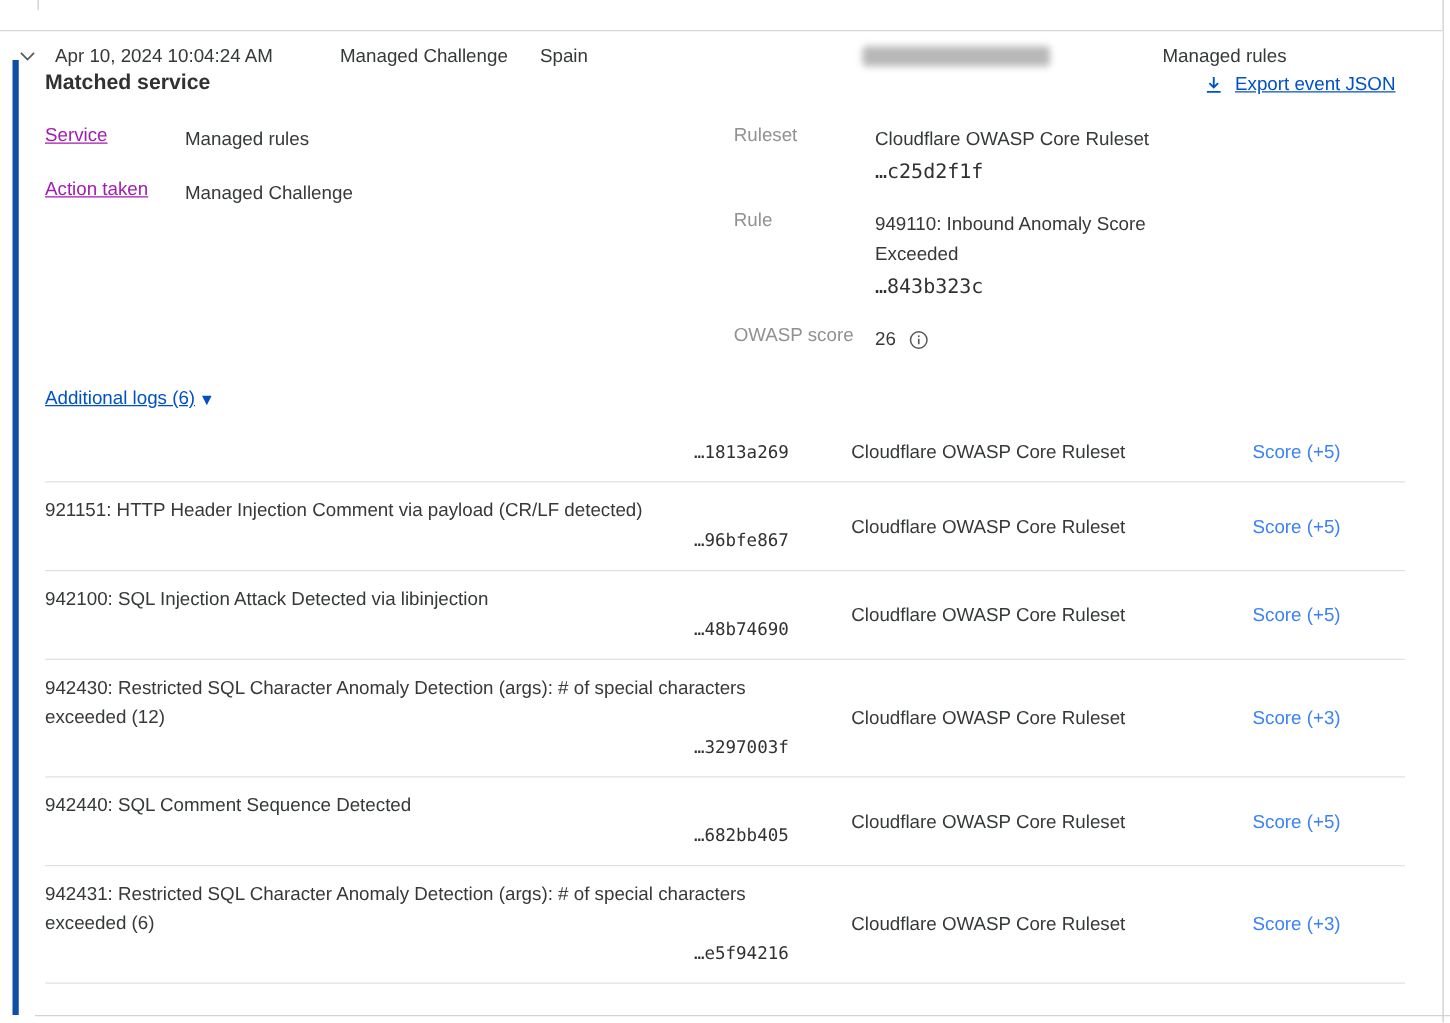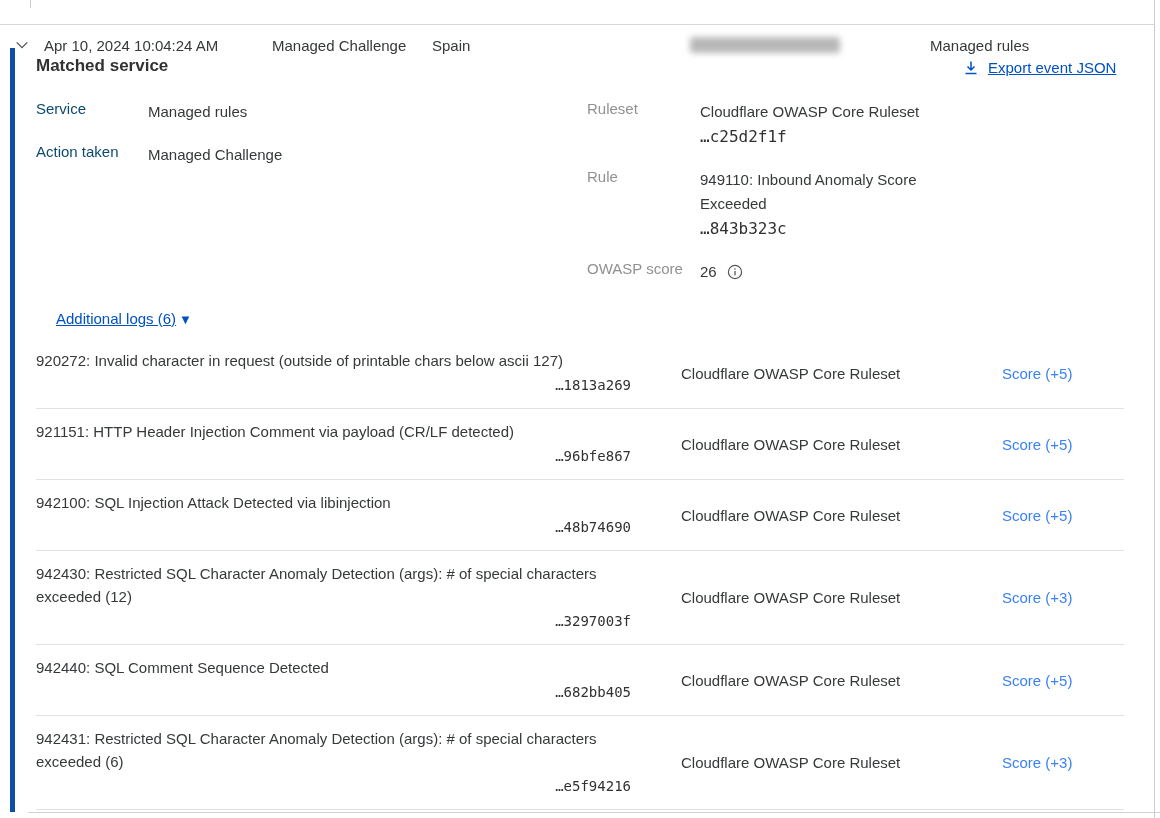--- a/index.html
+++ b/index.html
@@ -41,7 +41,7 @@
   .fields-left { position:absolute; left:36px; top:100px; }
   .fields-right { position:absolute; left:587px; top:100px; }
   .field-row { display:flex; margin-bottom:19px; }
-  .fields-left .field-label { width:112px; color:#0c4a6e; }
+  .fields-left .field-label { width:112px; color:#a21caf;text-decoration:underline; }
   .fields-right .field-label { width:113px; color:#919191; }
   .field-value { color:#36393a; width:250px; line-height:24px; }
   .fields-left .field-value { width:320px; }

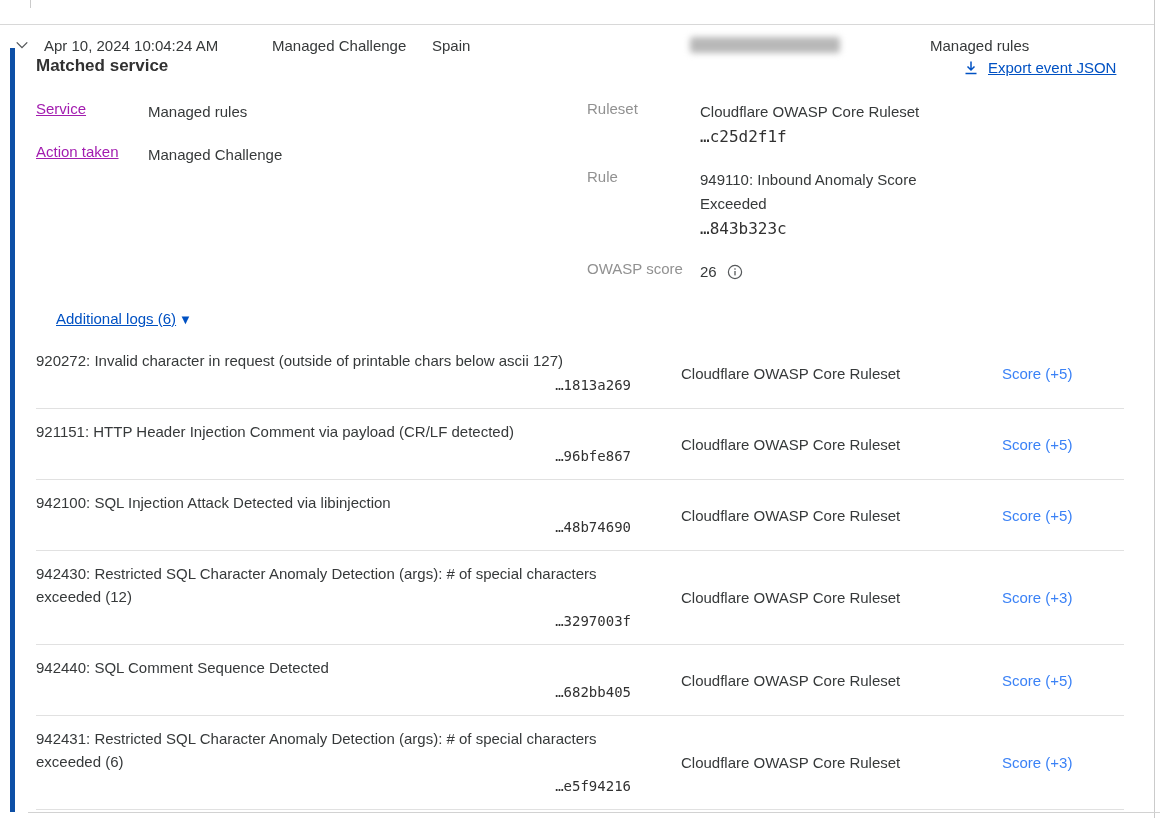--- a/index.html
+++ b/index.html
@@ -53,7 +53,7 @@
     position:absolute; left:36px; top:310px; display:flex; align-items:center; gap:3px;
     color:#0051c3; cursor:pointer;
   }
-  .additional-logs .label { text-decoration:underline;margin-left:20px; }
+  .additional-logs .label { text-decoration:underline; }
   .caret { font-size:13px; line-height:1; position:relative; top:1px; }
 
   

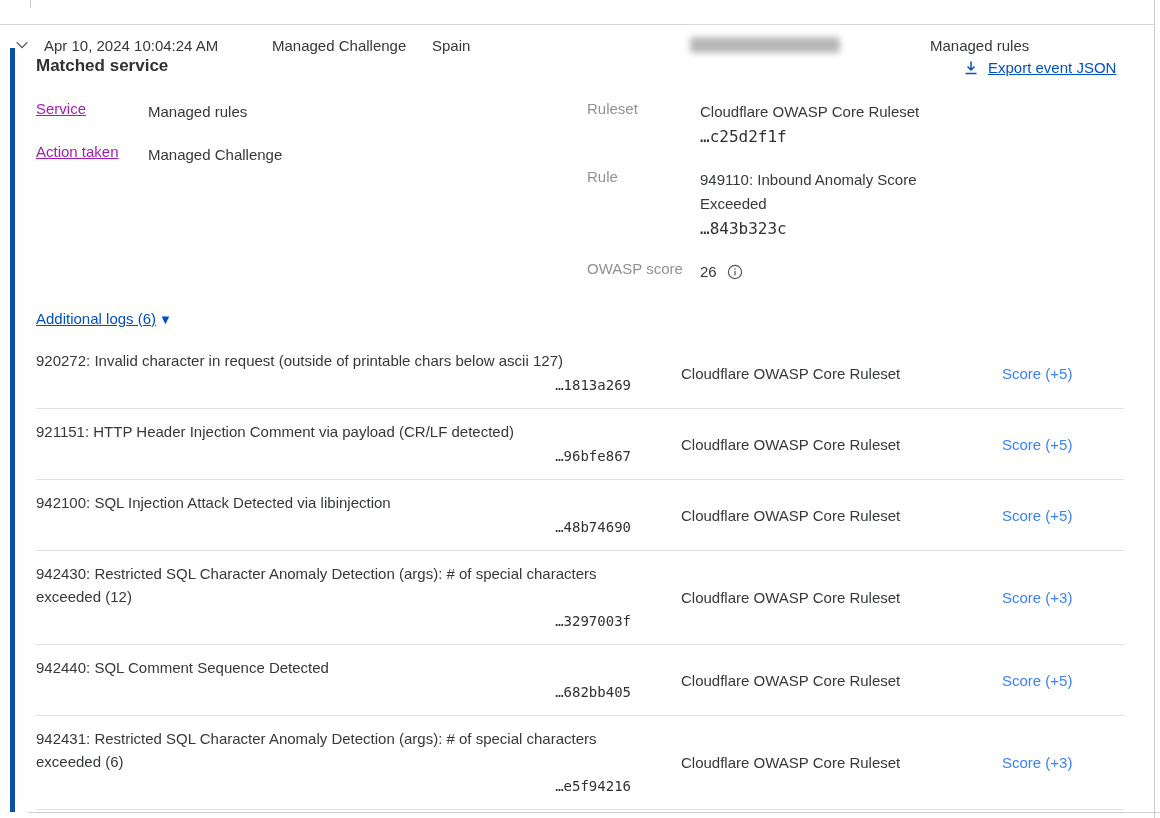--- a/index.html
+++ b/index.html
@@ -156,7 +156,6 @@
 
     <div class="log-row">
       <div class="log-desc-cell">
-        <div>920272: Invalid character in request (outside of printable chars below ascii 127)</div>
         <div class="log-hash">…1813a269</div>
       </div>
       <div class="log-ruleset">Cloudflare OWASP Core Ruleset</div>

